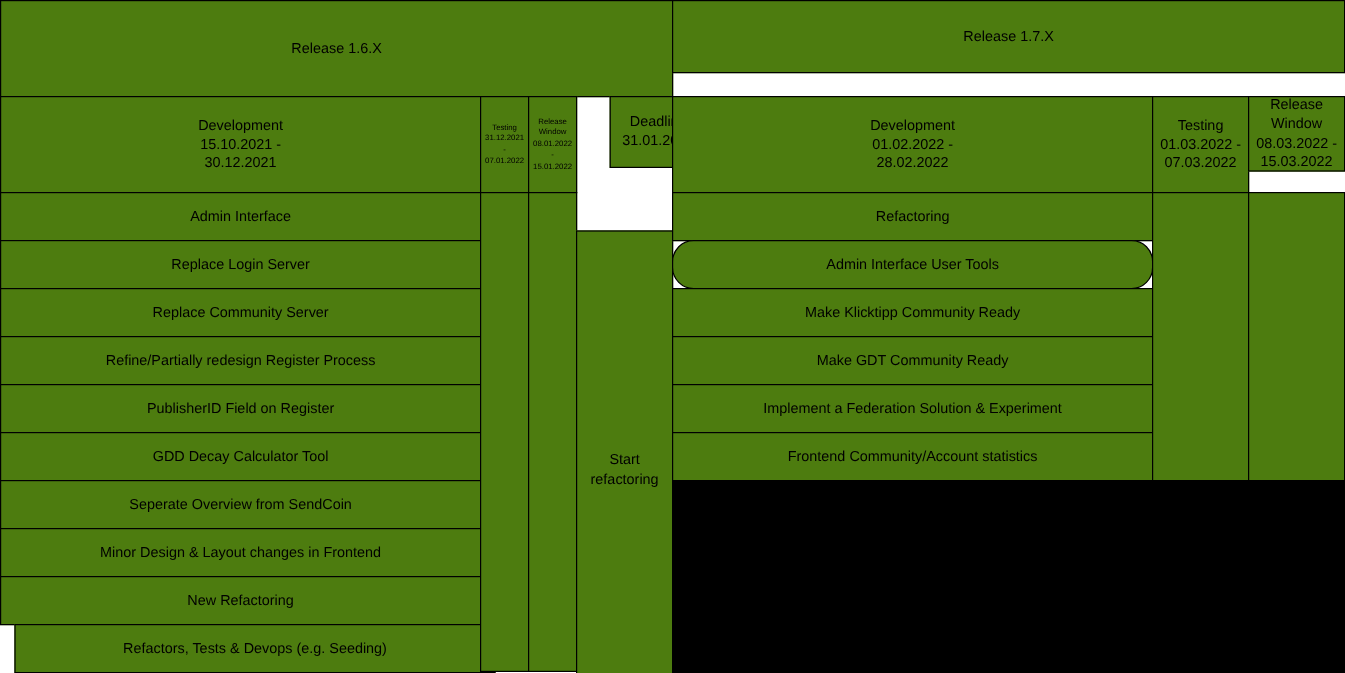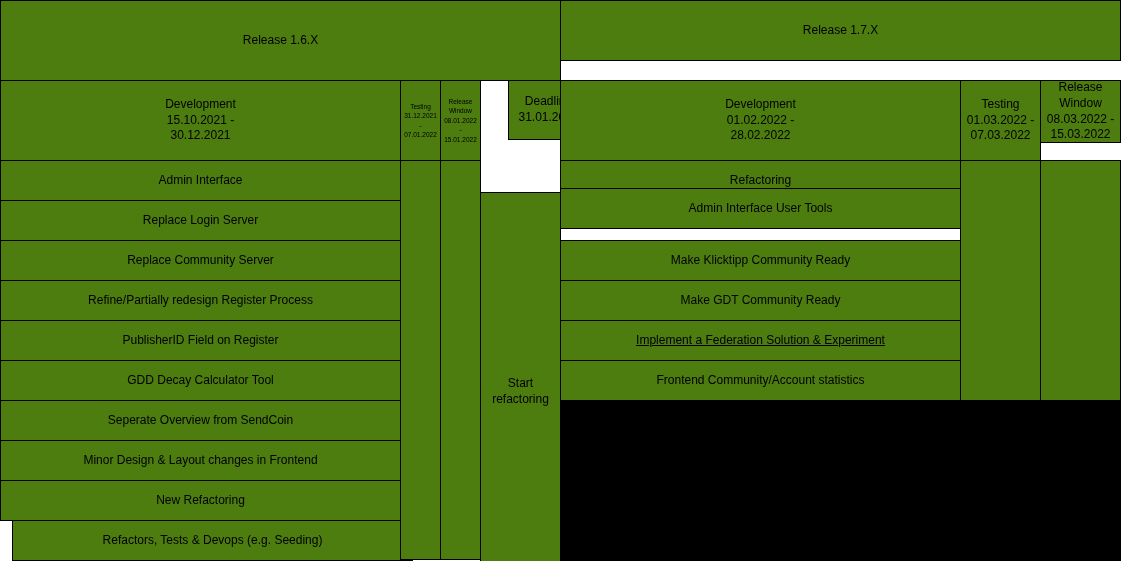--- a/index.html
+++ b/index.html
@@ -64,7 +64,7 @@
   .tb-r  { left: 960px; top: 160px; width: 81px; height: 241px; }
   .rb-r  { left: 1040px; top: 160px; width: 81px; height: 241px; }
   .row-r { left: 560px; width: 401px; height: 41px; }
-  .rr0 { top: 160px; } .rr1 { top: 188px; } .rr2 { top: 240px; text-align: center; }
+  .rr0 { top: 160px; } .rr1 { top: 200px; border-radius: 18px; } .rr2 { top: 240px; text-align: center; }
   .rr3 { top: 280px; } .rr4 { top: 320px; text-decoration: underline; } .rr5 { top: 360px; }
 
   .blk { left: 560px; top: 400px; width: 561px; height: 161px; }

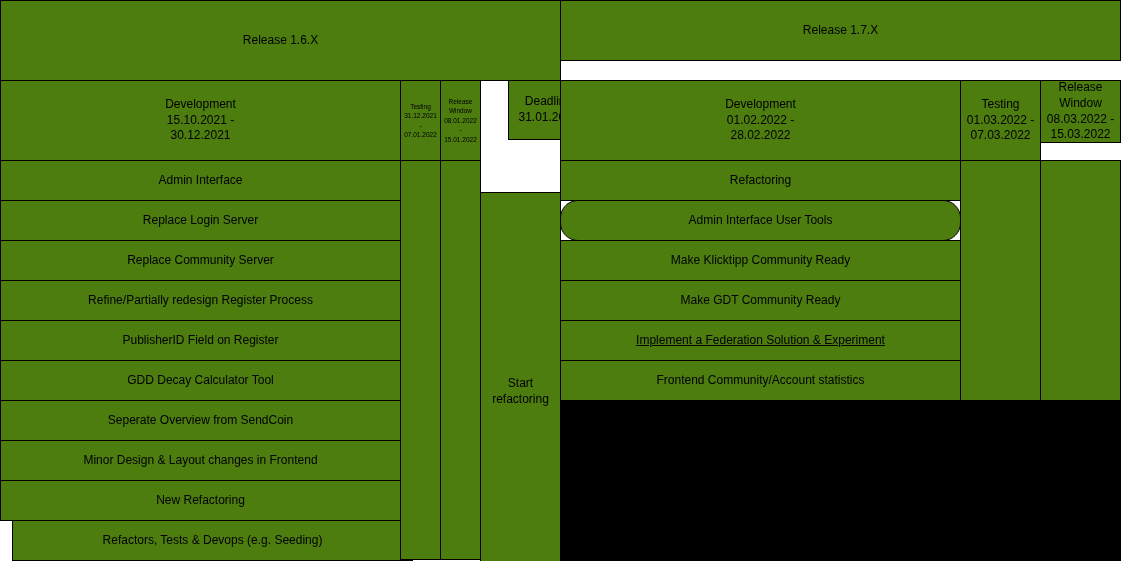--- a/index.html
+++ b/index.html
@@ -65,7 +65,7 @@
   .rb-r  { left: 1040px; top: 160px; width: 81px; height: 241px; }
   .row-r { left: 560px; width: 401px; height: 41px; }
   .rr0 { top: 160px; } .rr1 { top: 200px; border-radius: 18px; } .rr2 { top: 240px; text-align: center; }
-  .rr3 { top: 280px; } .rr4 { top: 320px; text-decoration: underline; } .rr5 { top: 360px; }
+  .rr3 { top: 280px; } .rr4 { top: 320px; } .rr5 { top: 360px; }
 
   .blk { left: 560px; top: 400px; width: 561px; height: 161px; }
 </style>

